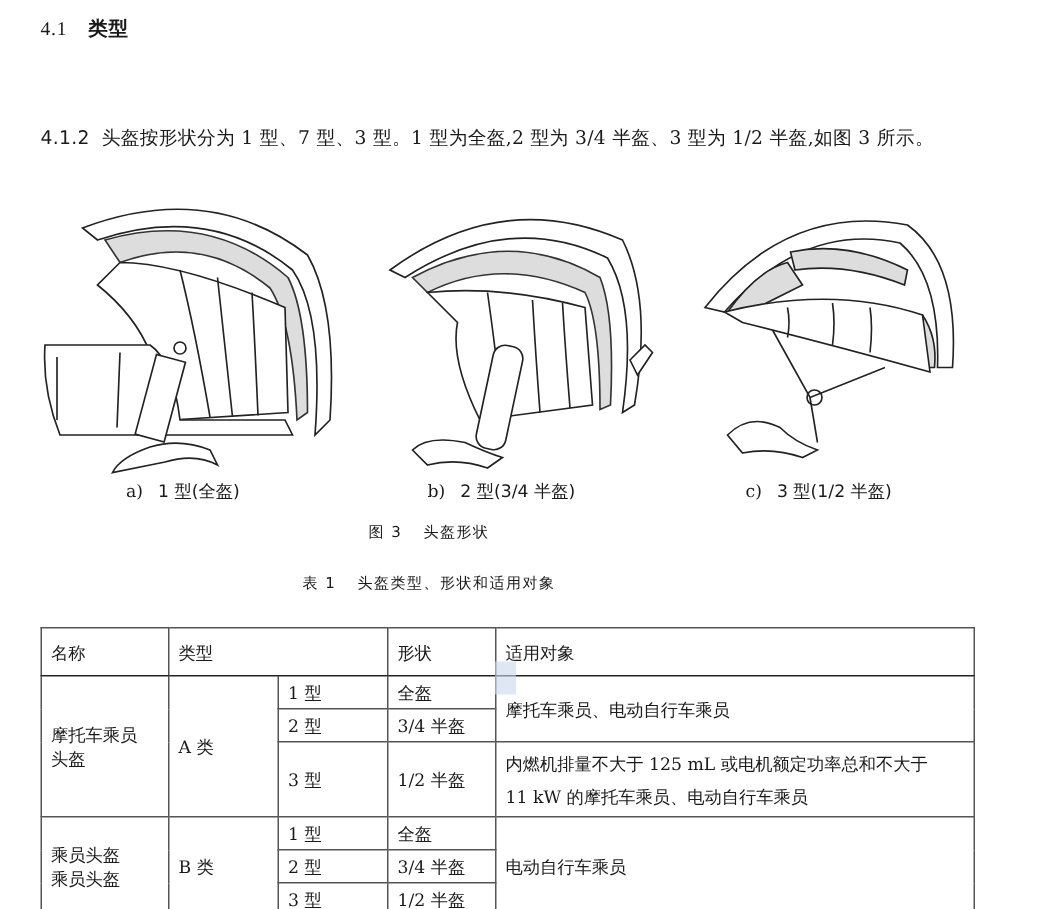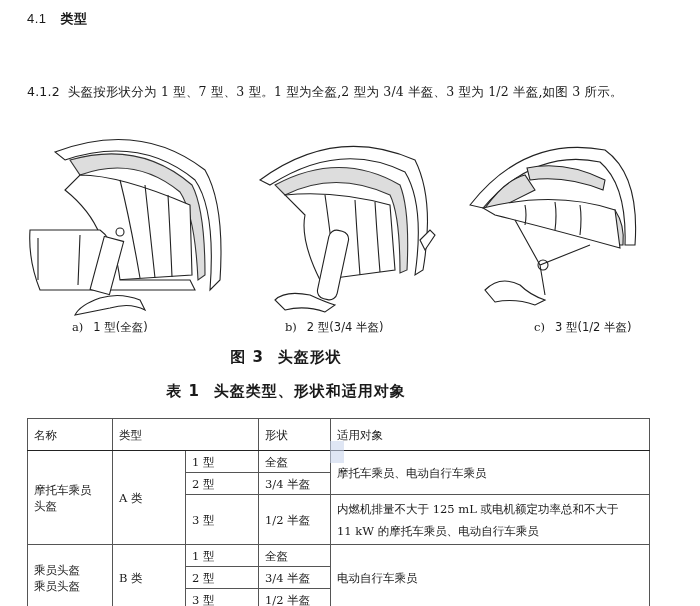--- a/index.html
+++ b/index.html
@@ -10,7 +10,7 @@
   }
   .sec-title {
     position: absolute; left: 27px; top: 10px;
-    font-family: Liberation Sans, sans-serif;
+    font-family: Liberation Serif, serif;
     font-size: 13px; font-weight: bold; letter-spacing: 0.5px; text-align: center;
   }
   .sec-title .num { margin-right: 14px; font-weight: normal; }

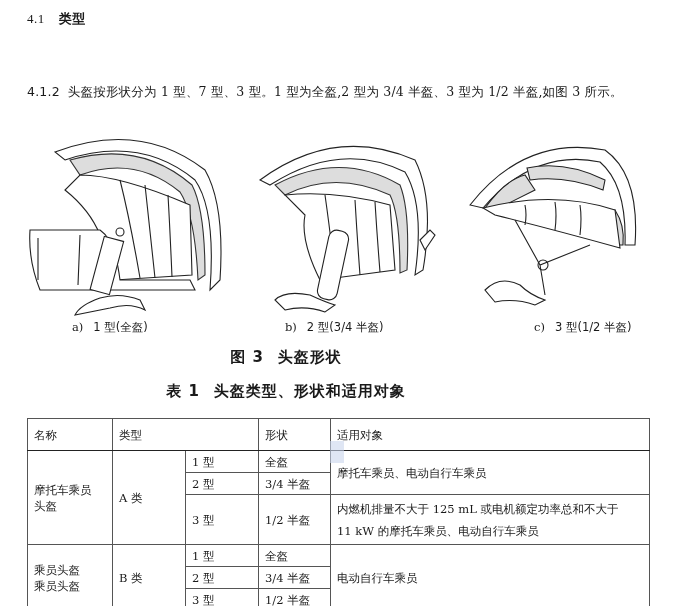--- a/index.html
+++ b/index.html
@@ -112,7 +112,7 @@
     <path d="M30 160 Q45 145 65 155 Q75 165 90 170 L80 175 Q60 168 40 172 Z" fill="#fff"></path>
   </svg>
 
-  <div class="caption" style="left:72px; top:195px;"><span class="lbl">a)</span><span>1 型(全盔)</span></div>
+  <div class="caption" style="left:84px; top:195px;"><span class="lbl">a)</span><span>1 型(全盔)</span></div>
   <div class="caption" style="left:285px; top:195px;"><span class="lbl">b)</span><span>2 型(3/4 半盔)</span></div>
   <div class="caption" style="left:497px; top:195px;margin-left:37px;"><span class="lbl">c)</span><span>3 型(1/2 半盔)</span></div>
 </div>

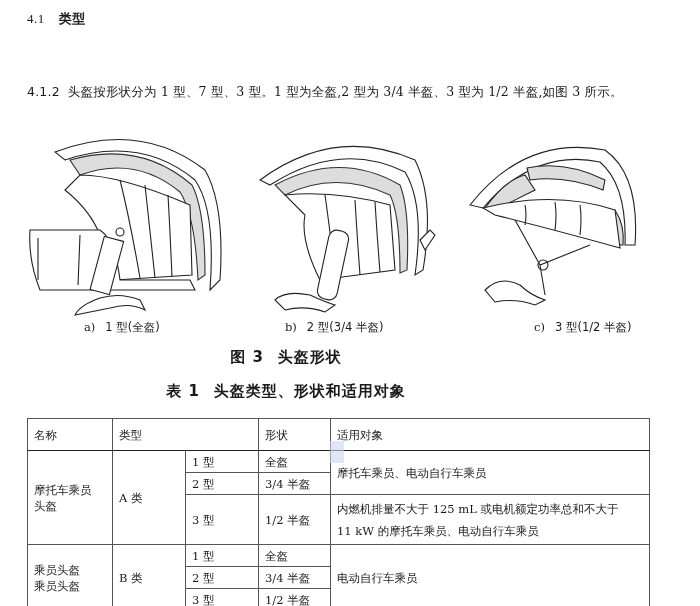--- a/index.html
+++ b/index.html
@@ -114,7 +114,7 @@
 
   <div class="caption" style="left:84px; top:195px;"><span class="lbl">a)</span><span>1 型(全盔)</span></div>
   <div class="caption" style="left:285px; top:195px;"><span class="lbl">b)</span><span>2 型(3/4 半盔)</span></div>
-  <div class="caption" style="left:497px; top:195px;margin-left:37px;"><span class="lbl">c)</span><span>3 型(1/2 半盔)</span></div>
+  <div class="caption" style="left:497px; top:195px;"><span class="lbl">c)</span><span>3 型(1/2 半盔)</span></div>
 </div>
 
 <div class="fig-title"><span class="n">图 3</span><span>头盔形状</span></div>

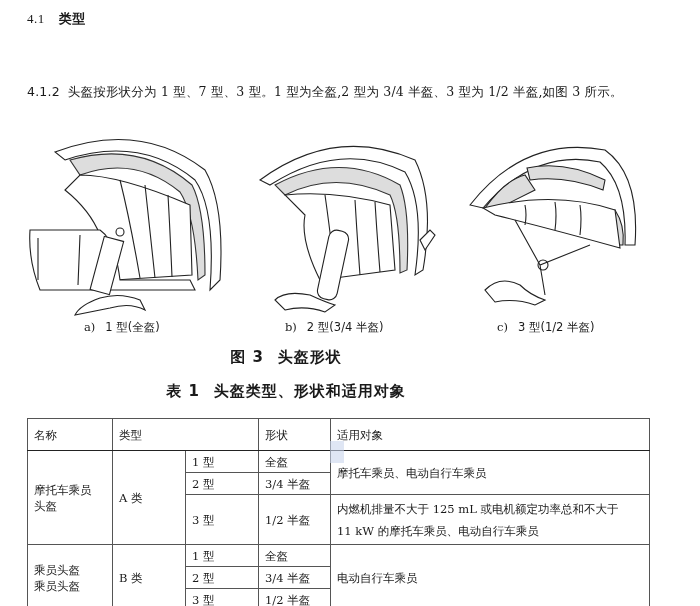--- a/index.html
+++ b/index.html
@@ -35,7 +35,7 @@
   .fig-title, .tab-title {
     position: absolute; left: 0; width: 572px; text-align: center;
     font-family: "DejaVu Sans", "Liberation Sans", sans-serif;
-    font-size: 15px; font-weight: bold; letter-spacing: 1px;
+    font-size: 10px; font-weight: normal; letter-spacing: 1px;
   }
   .fig-title { top: 348px; }
   .tab-title { top: 382px; }

